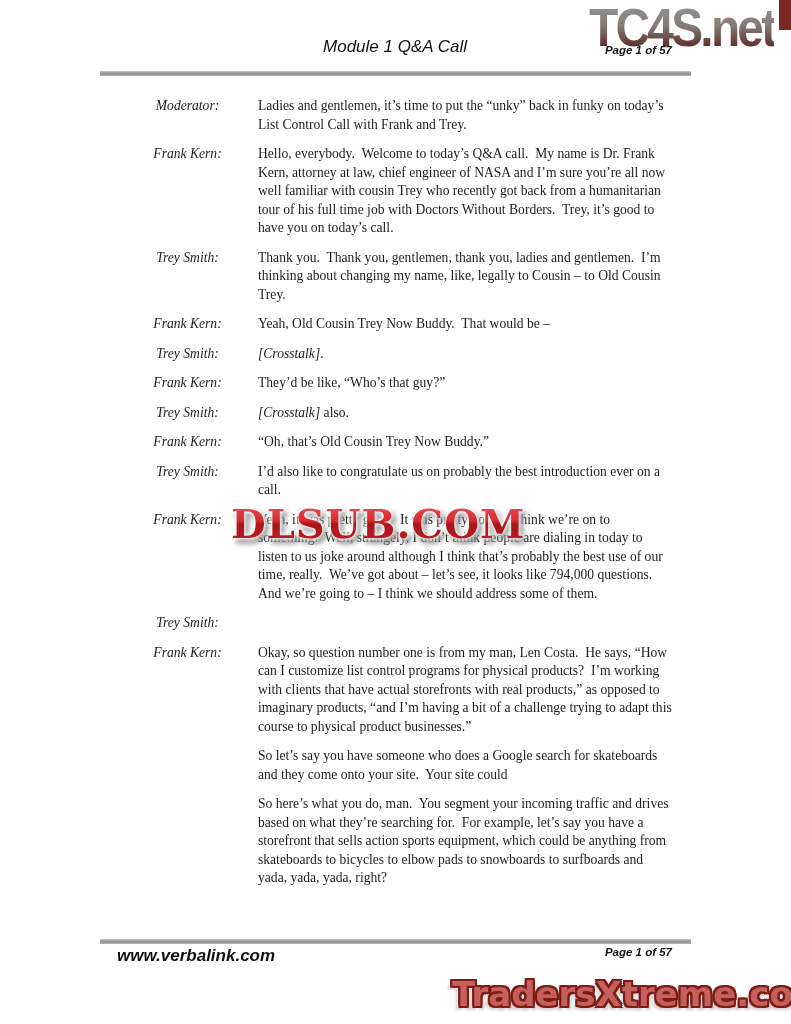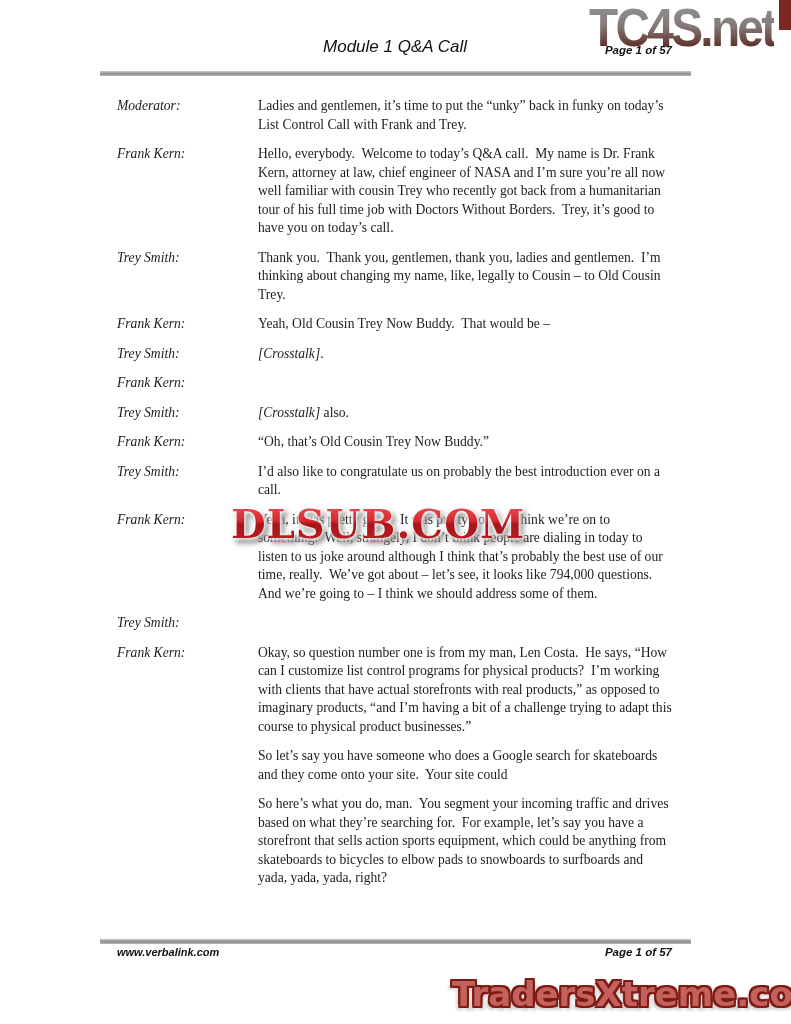--- a/index.html
+++ b/index.html
@@ -43,7 +43,7 @@
     font-size:13.6px;line-height:18.5px;
   }
   .t-row{display:flex;margin-bottom:11px;}
-  .t-speaker{width:141px;flex-shrink:0;font-style:italic;}
+  .t-speaker{width:141px;flex-shrink:0;font-style:italic;text-align:center;}
   .t-text{width:415px;white-space:pre-wrap;}
   .seg-i{font-style:italic;}
   

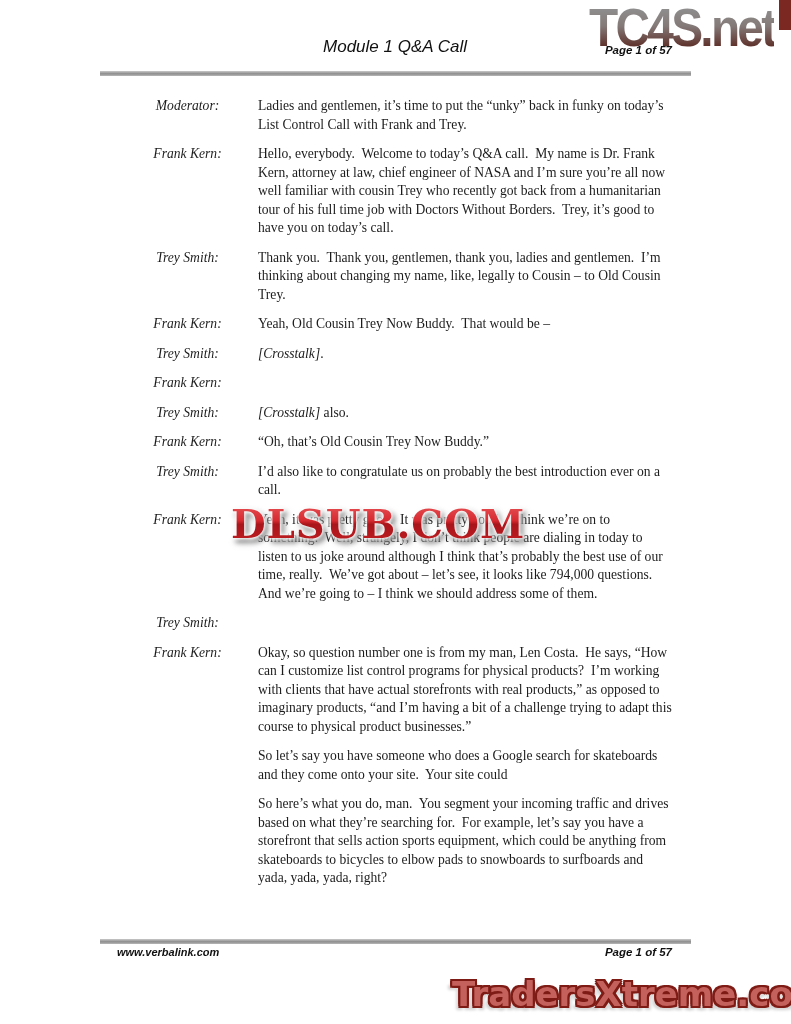--- a/index.html
+++ b/index.html
@@ -116,6 +116,7 @@
       </div>
       <div class="t-row">
         <div class="t-speaker">Frank Kern:</div>
+        <div class="t-text"><span>They’d be like, “Who’s that guy?”</span></div>
       </div>
       <div class="t-row">
         <div class="t-speaker">Trey Smith:</div>

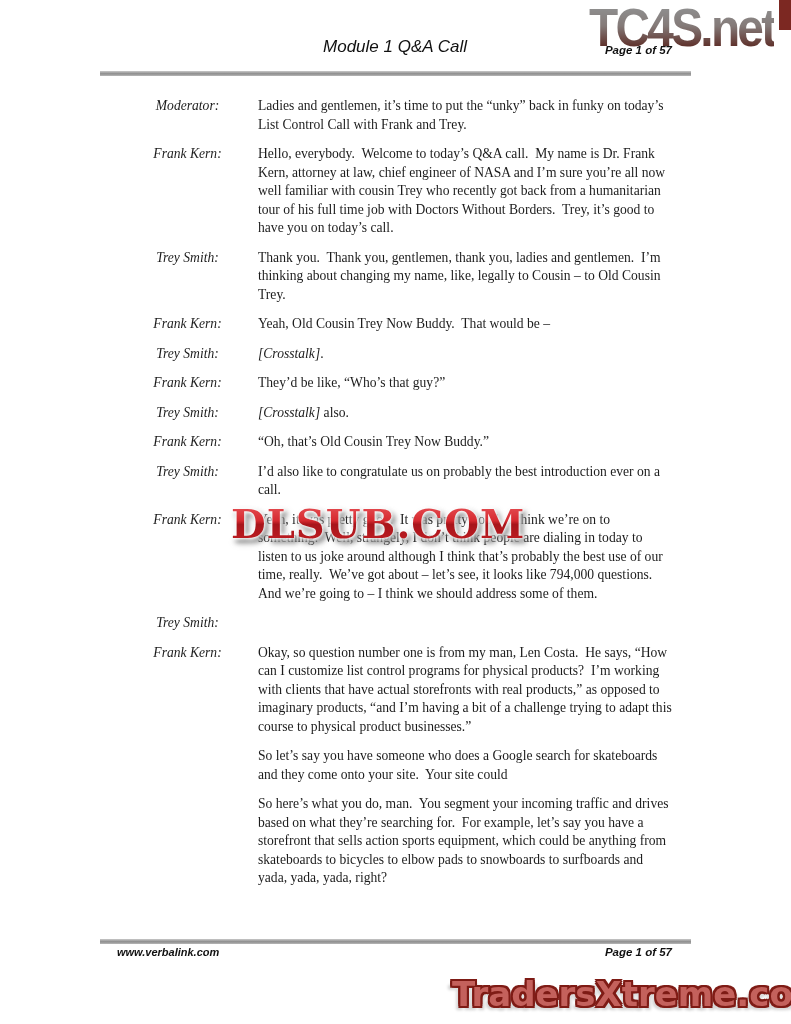--- a/index.html
+++ b/index.html
@@ -50,7 +50,7 @@
   .foot-site{
     position:absolute;top:946px;left:117px;
     font-family:"Liberation Sans",sans-serif;font-weight:bold;font-style:italic;
-    font-size:11px;color:#111;
+    font-size:17px;color:#111;
   }
   .foot-page{
     position:absolute;top:946px;right:119px;

